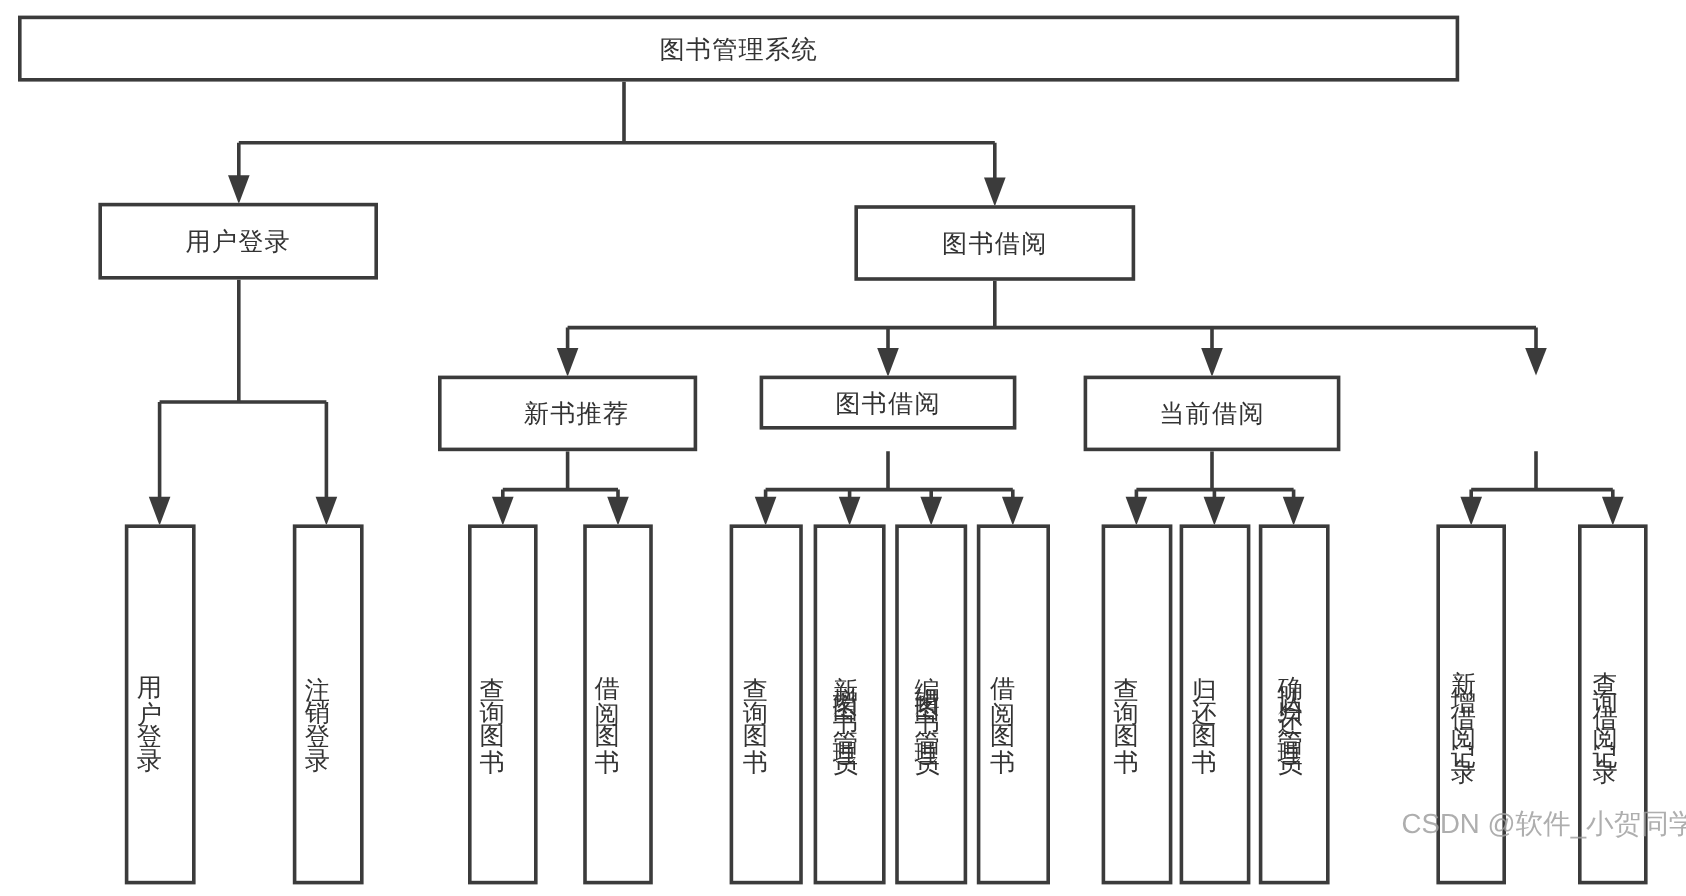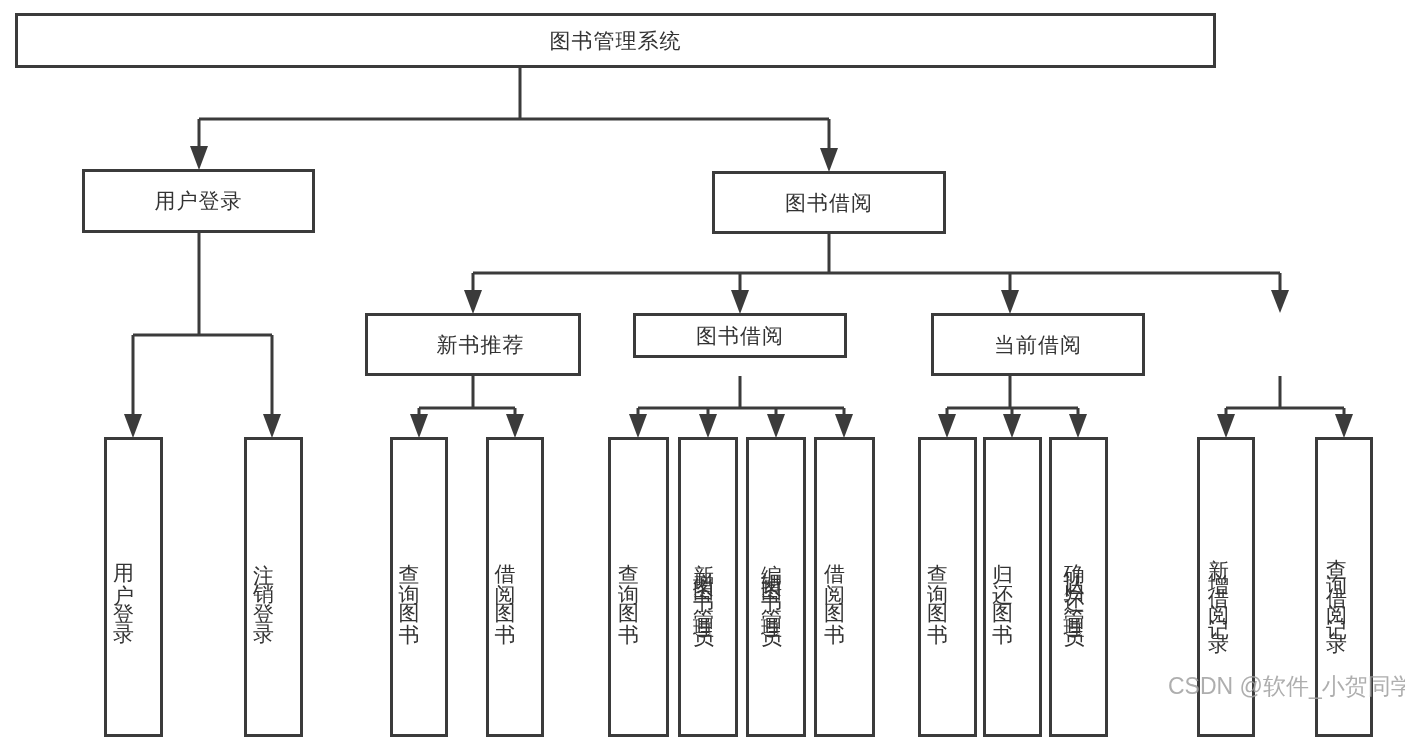--- a/index.html
+++ b/index.html
@@ -123,7 +123,7 @@
 
   <div class="node" style="left:365px; top:313px; width:216px; height:63px;padding-left:15px;">新书推荐</div>
   <div class="node" style="left:633px; top:313px; width:214px; height:45px;">图书借阅</div>
-  <div class="node" style="left:903px; top:313px; width:214px; height:63px;margin-left:28px;">当前借阅</div>
+  <div class="node" style="left:903px; top:313px; width:214px; height:63px;">当前借阅</div>
 
   <div class="leaf ls4" style="left:104px; width:59px;">用户登录</div>
   <div class="leaf ls4" style="left:244px; width:59px;">注销登录</div>

